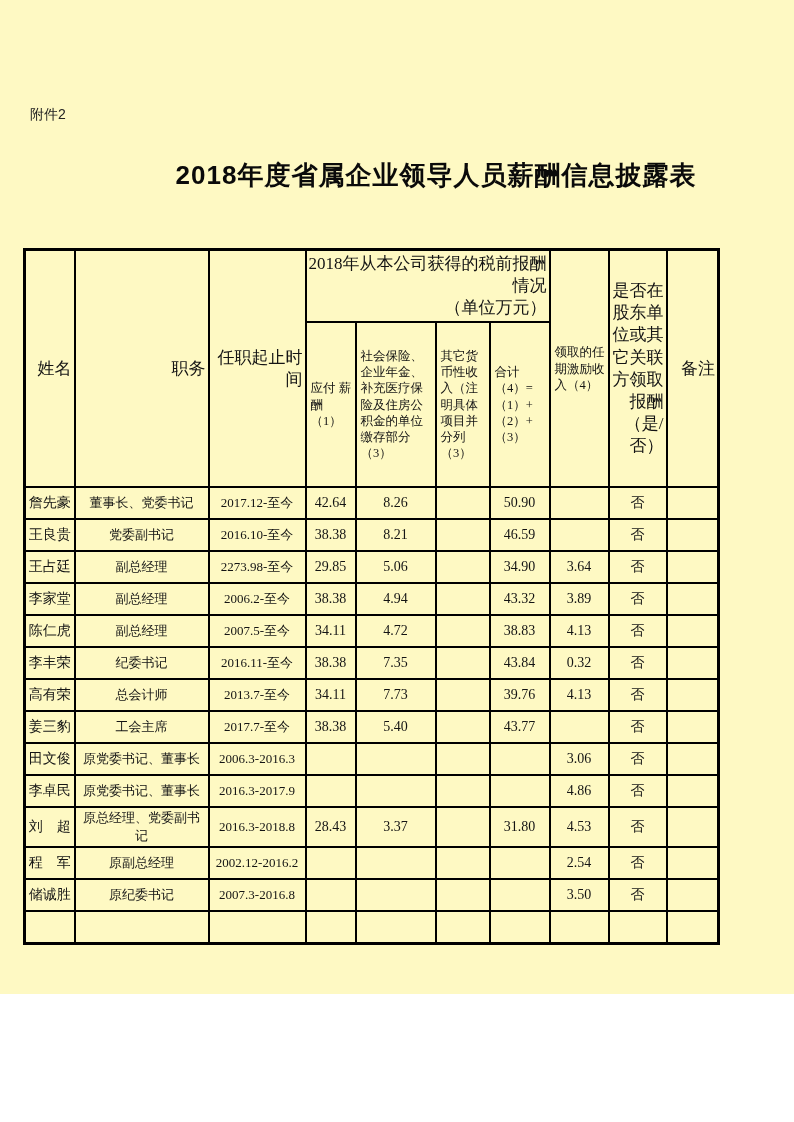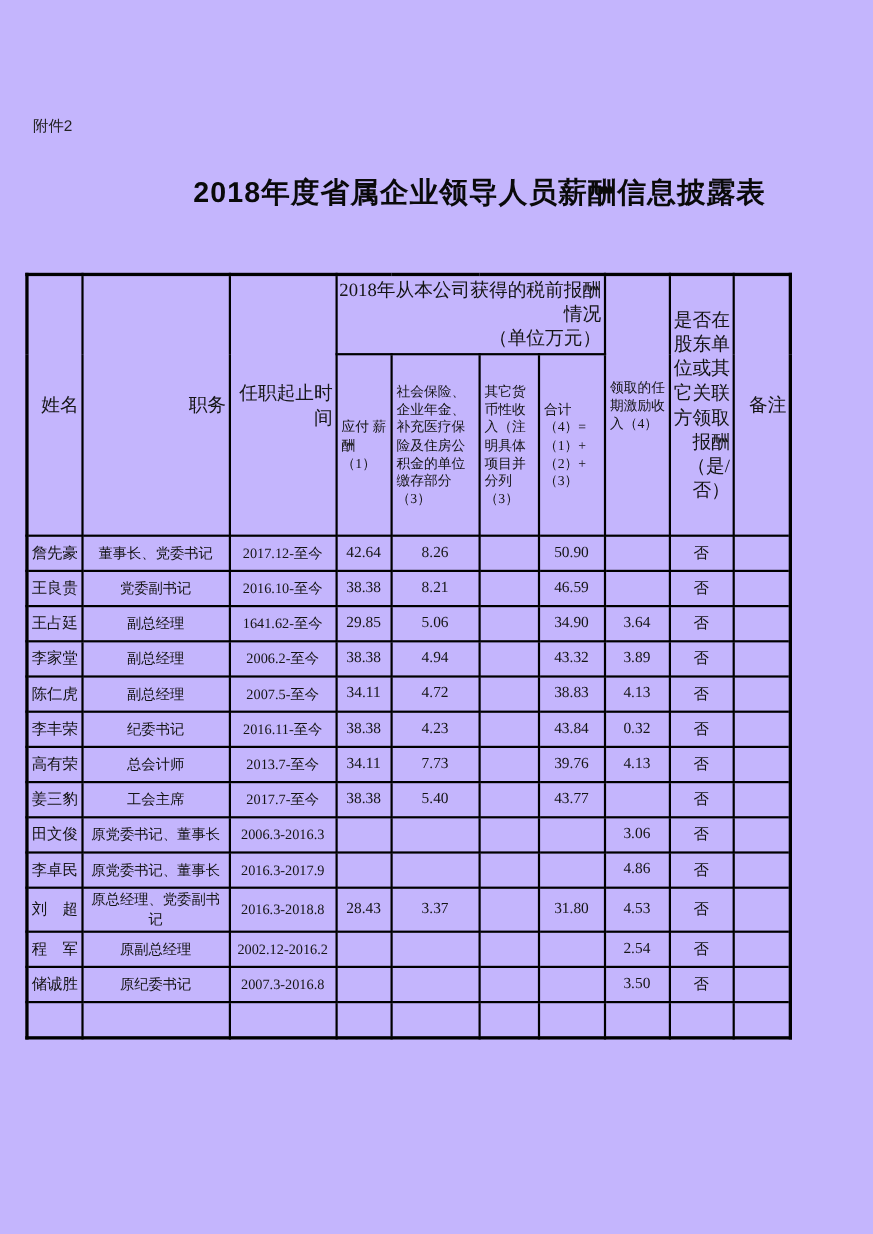--- a/index.html
+++ b/index.html
@@ -13,8 +13,8 @@
   }
   .page {
     position: absolute; left: 0; top: 0;
-    width: 794px; height: 1122px;
-    background: #c4b5fd;
+    width: 794px; height: 994px;
+    background: #fef9c3;
   }
   .attachment {
     position: absolute; left: 30px; top: 106px;

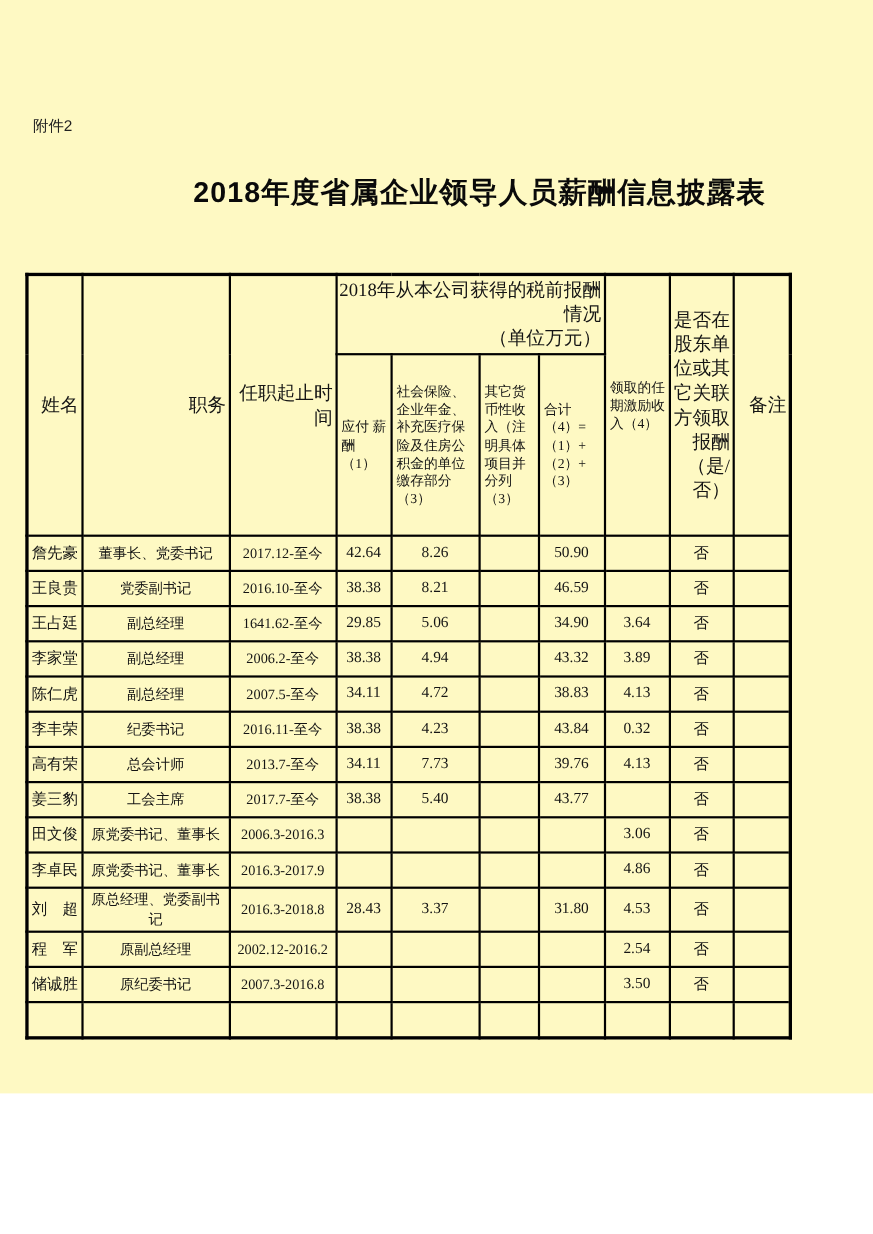--- a/index.html
+++ b/index.html
@@ -161,7 +161,7 @@
         <tr>
           <td>王占廷</td>
           <td>副总经理</td>
-          <td>1641.62-至今</td>
+          <td>2273.98-至今</td>
           <td>29.85</td>
           <td>5.06</td>
           <td></td>

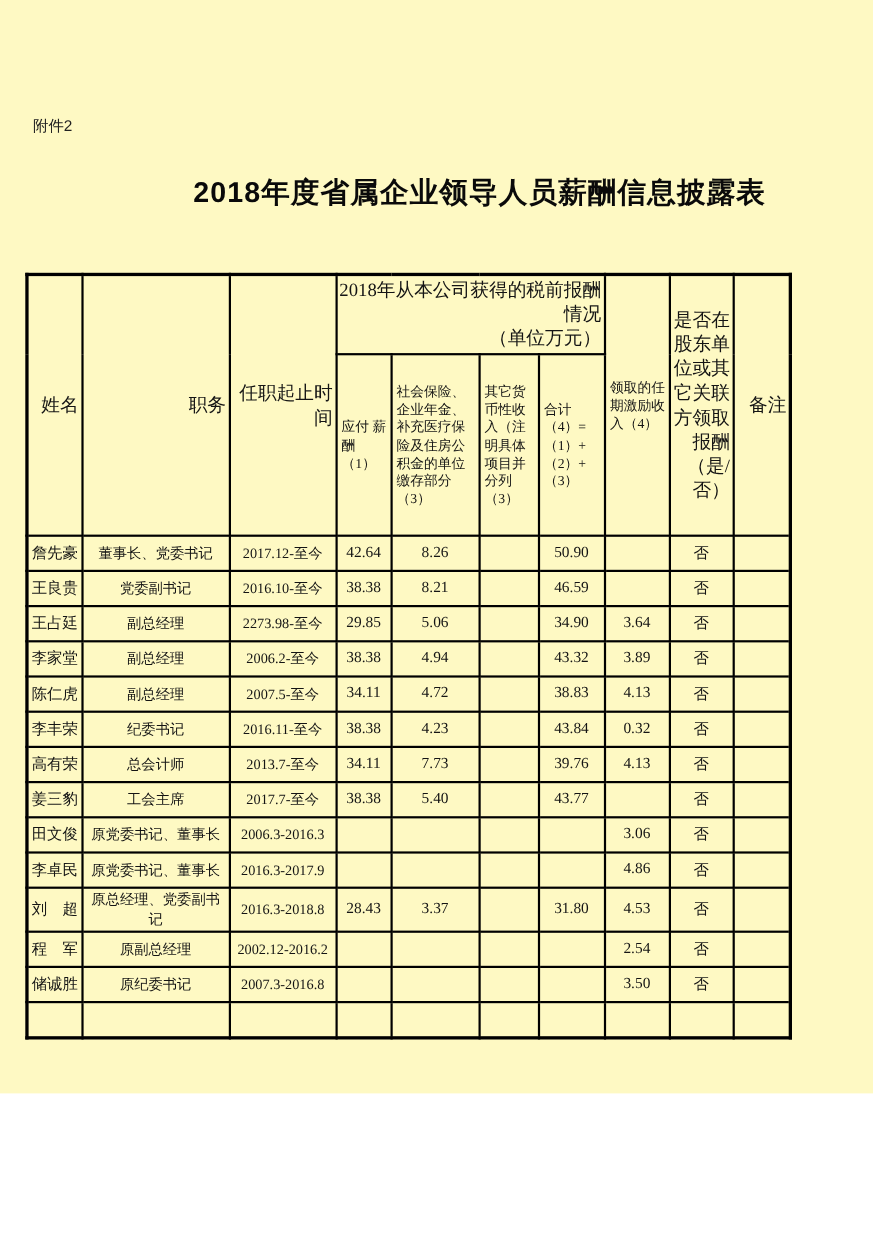--- a/index.html
+++ b/index.html
@@ -199,7 +199,7 @@
           <td>纪委书记</td>
           <td>2016.11-至今</td>
           <td>38.38</td>
-          <td>4.23</td>
+          <td>7.35</td>
           <td></td>
           <td>43.84</td>
           <td>0.32</td>

